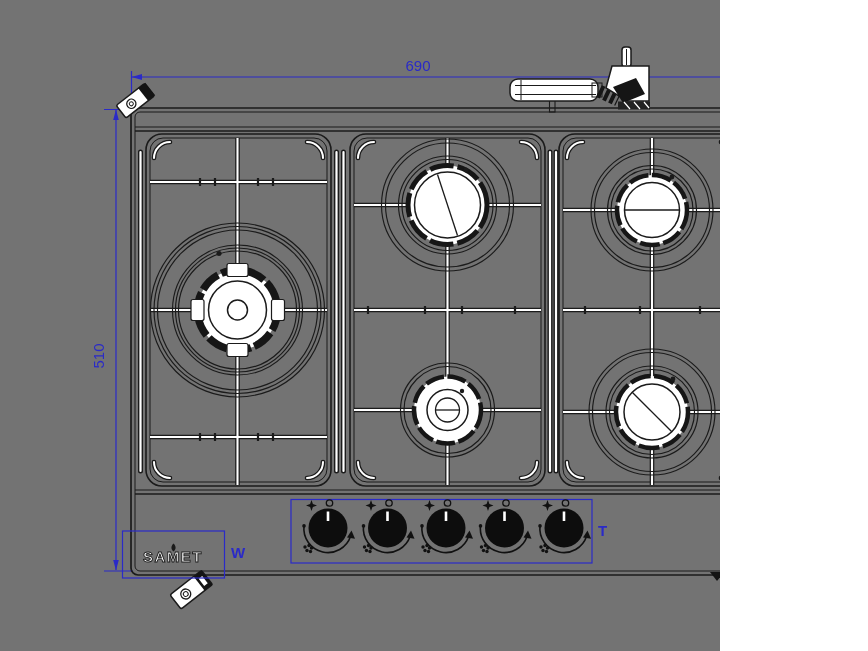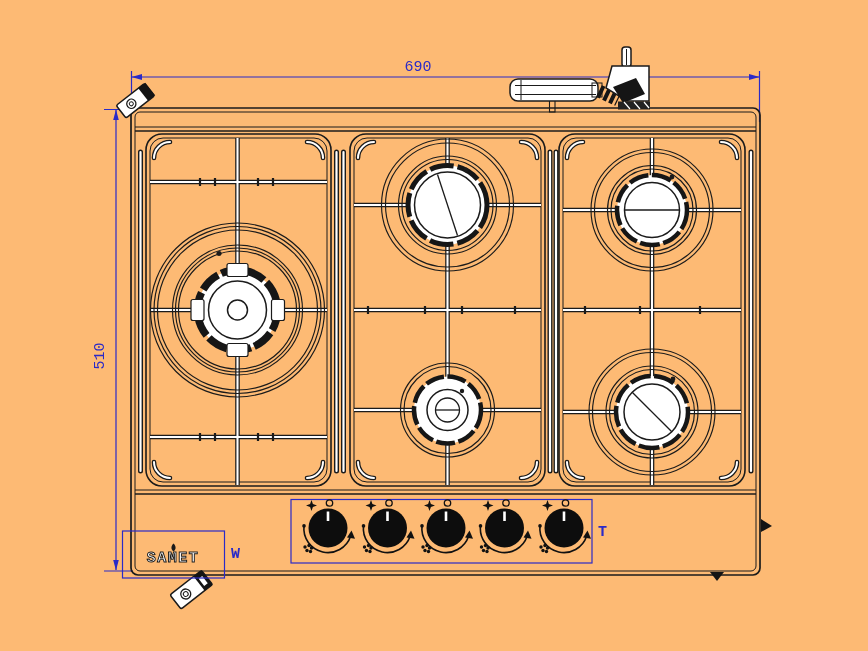--- a/index.html
+++ b/index.html
@@ -3,8 +3,8 @@
 <meta charset="utf-8">
 <style>
   html,body{margin:0;padding:0;background:#fff;}
-  .page{width:868px;height:651px;background:#fdba74;position:relative;overflow:hidden;
-        font-family:Liberation Mono, monospace;}
+  .page{width:720px;height:651px;background:#737373;position:relative;overflow:hidden;
+        font-family:Liberation Sans, sans-serif;}
   svg{display:block;}
   .ln{stroke:#1b1b1b;fill:none;}
   .blue-ln{stroke:#2a2ac8;fill:none;stroke-width:1.2;}

